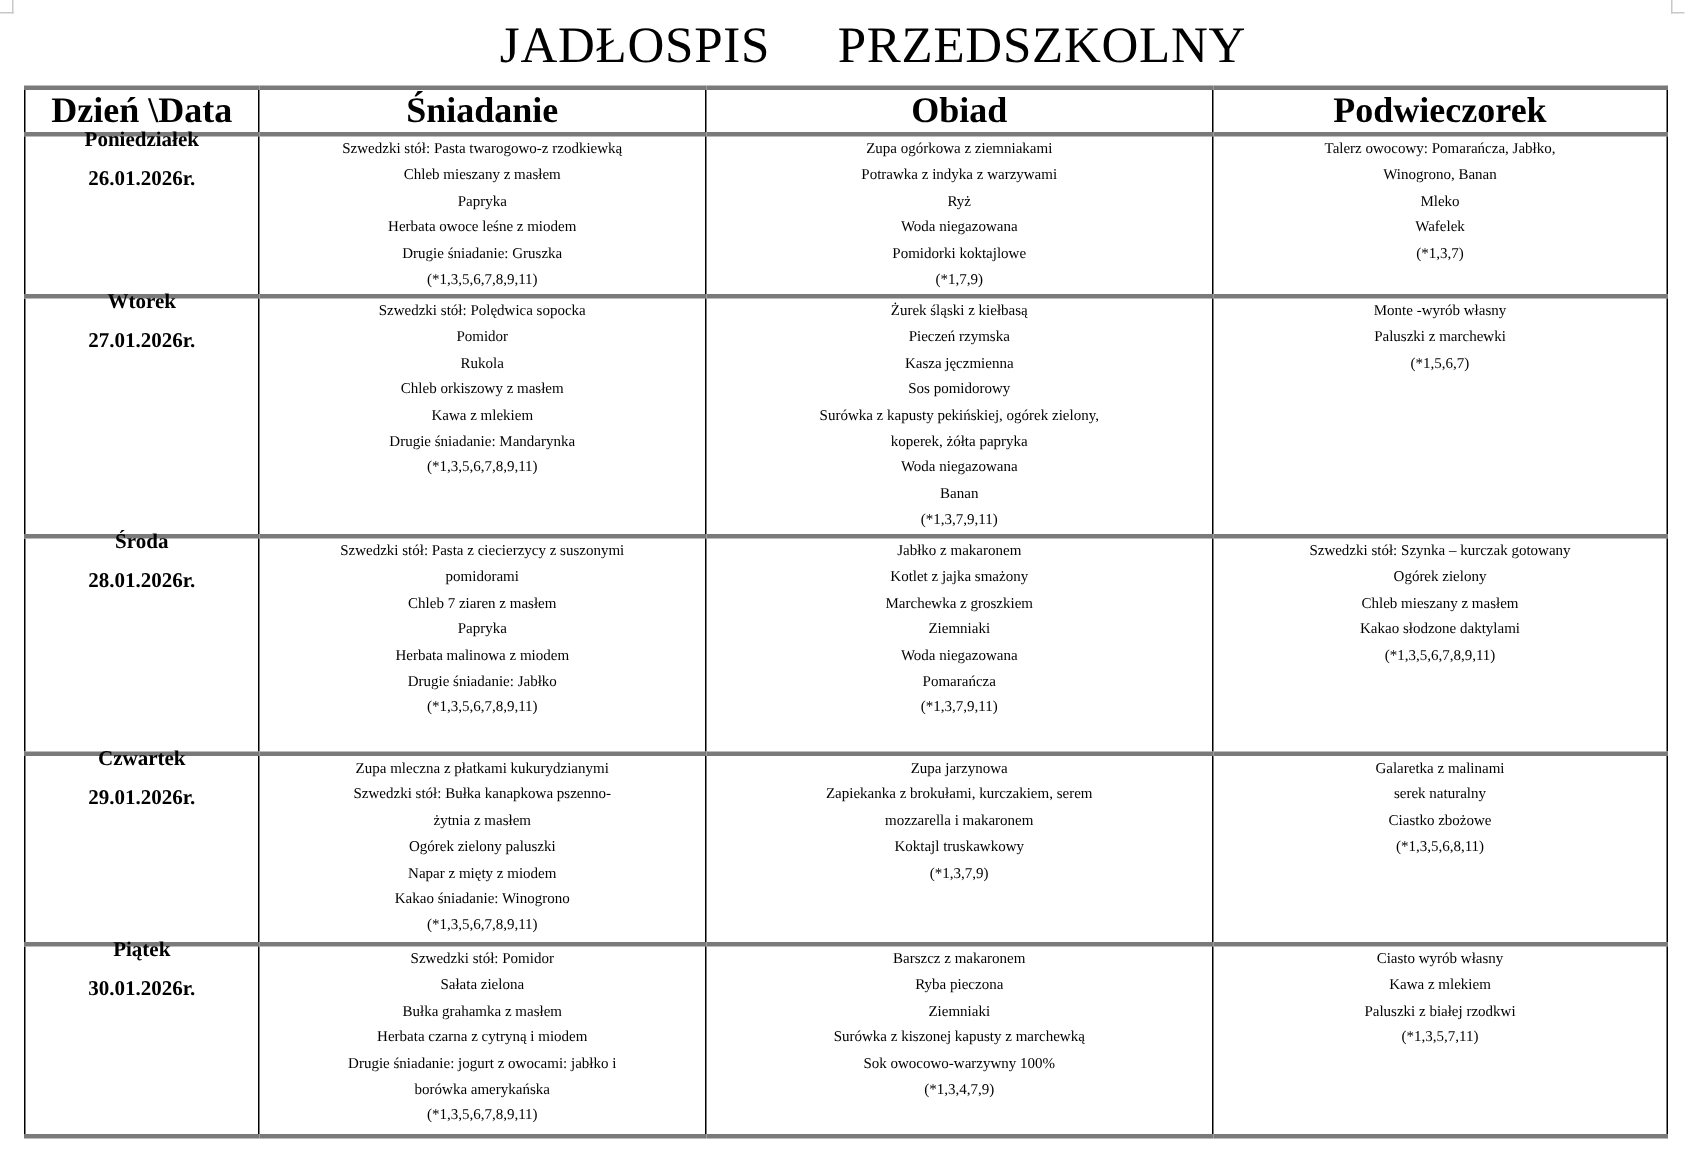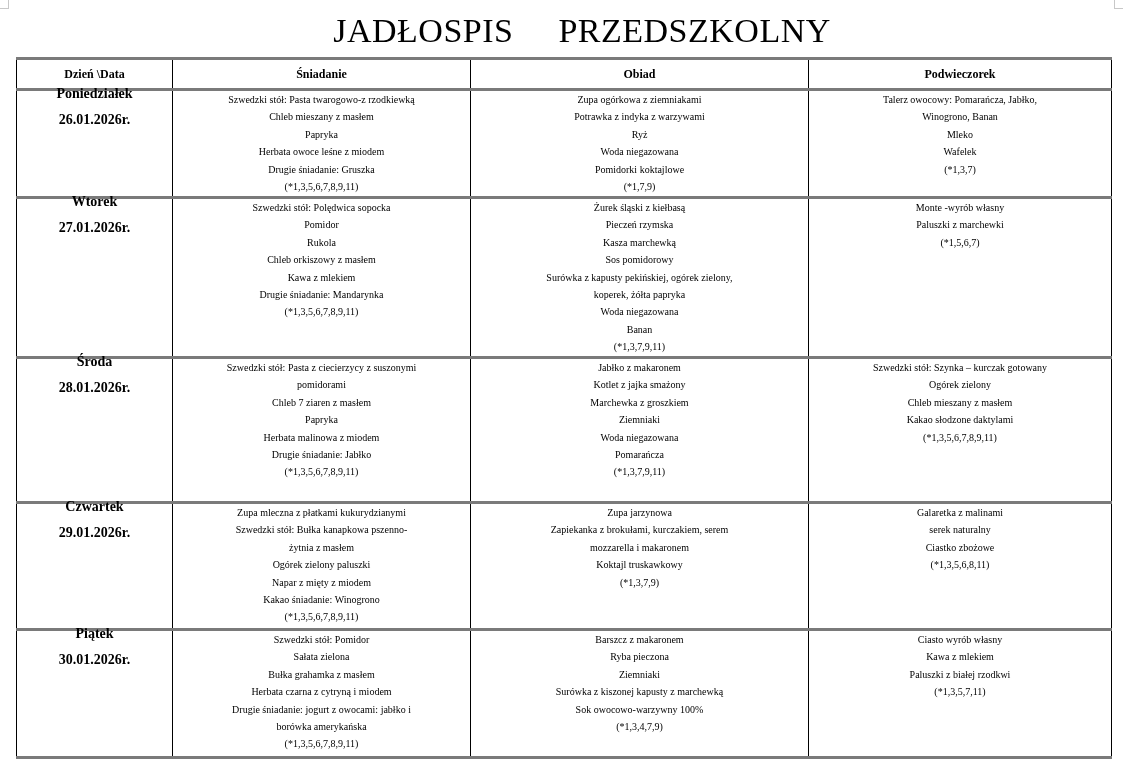--- a/index.html
+++ b/index.html
@@ -13,7 +13,7 @@
     table.menu { position: absolute; left: 16px; top: 57px; border-collapse: collapse; table-layout: fixed; width: 1095px; }
     table.menu td, table.menu th { border-left: 1.5px solid #000; border-right: 1.5px solid #000;
       border-top: 3px solid #7a7a7a; border-bottom: 3px solid #7a7a7a; padding: 0; vertical-align: top; text-align: center; }
-    th { font-weight: bold; font-size: 12px; height: 28px; vertical-align: middle !important; line-height: 28px; font-family: Liberation Serif, serif; }
+    th { font-weight: bold; font-size: 24px; height: 28px; vertical-align: middle !important; line-height: 28px; font-family: Liberation Serif, serif; }
     td.day { vertical-align: middle; font-weight: bold; font-size: 14px; line-height: 26px; }
     td.day .daywrap { position: relative; top: -10px; }
     td.meal { font-size: 10px; line-height: 17.4px; padding-top: 4px; }

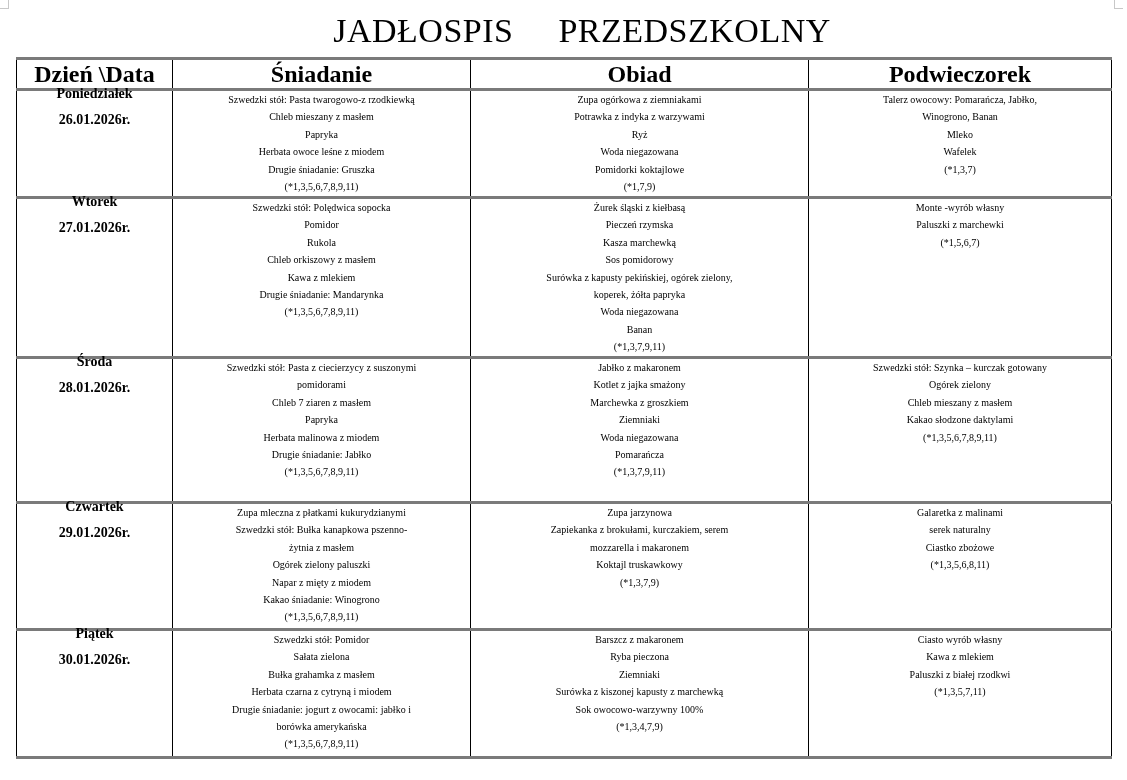--- a/index.html
+++ b/index.html
@@ -93,7 +93,7 @@
         <td class="meal">
           <span class="line">Żurek śląski z kiełbasą</span>
           <span class="line">Pieczeń rzymska</span>
-          <span class="line">Kasza marchewką</span>
+          <span class="line">Kasza jęczmienna</span>
           <span class="line">Sos pomidorowy</span>
           <span class="line">Surówka z kapusty pekińskiej, ogórek zielony,</span>
           <span class="line">koperek, żółta papryka</span>

